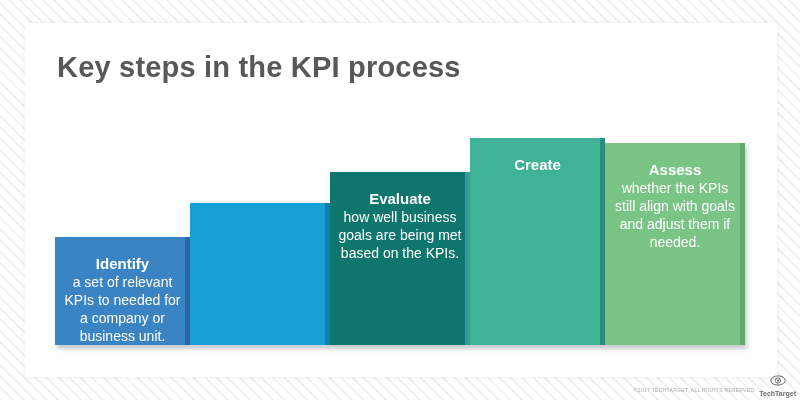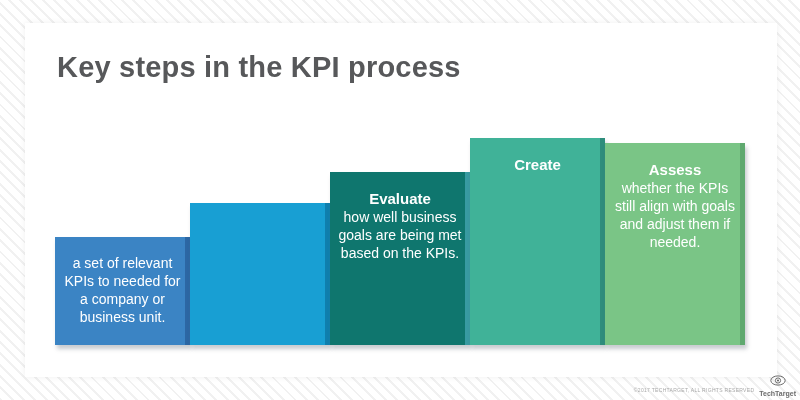--- a/index.html
+++ b/index.html
@@ -88,6 +88,7 @@
 
   <div class="steps">
     <div class="step step-1" style="background: rgb(59, 132, 196); box-shadow: rgb(44, 103, 164) -5px 0px 0px inset, rgba(100, 110, 120, 0.35) 2px 4px 4px;">
+      <div class="step-heading">Identify</div>
       <div class="step-body">a set of relevant KPIs to needed for a company or business unit.</div>
     </div>
     <div class="step step-2" style="background: rgb(24, 159, 211); box-shadow: rgb(15, 127, 174) -5px 0px 0px inset, rgba(100, 110, 120, 0.35) 2px 4px 4px;">

